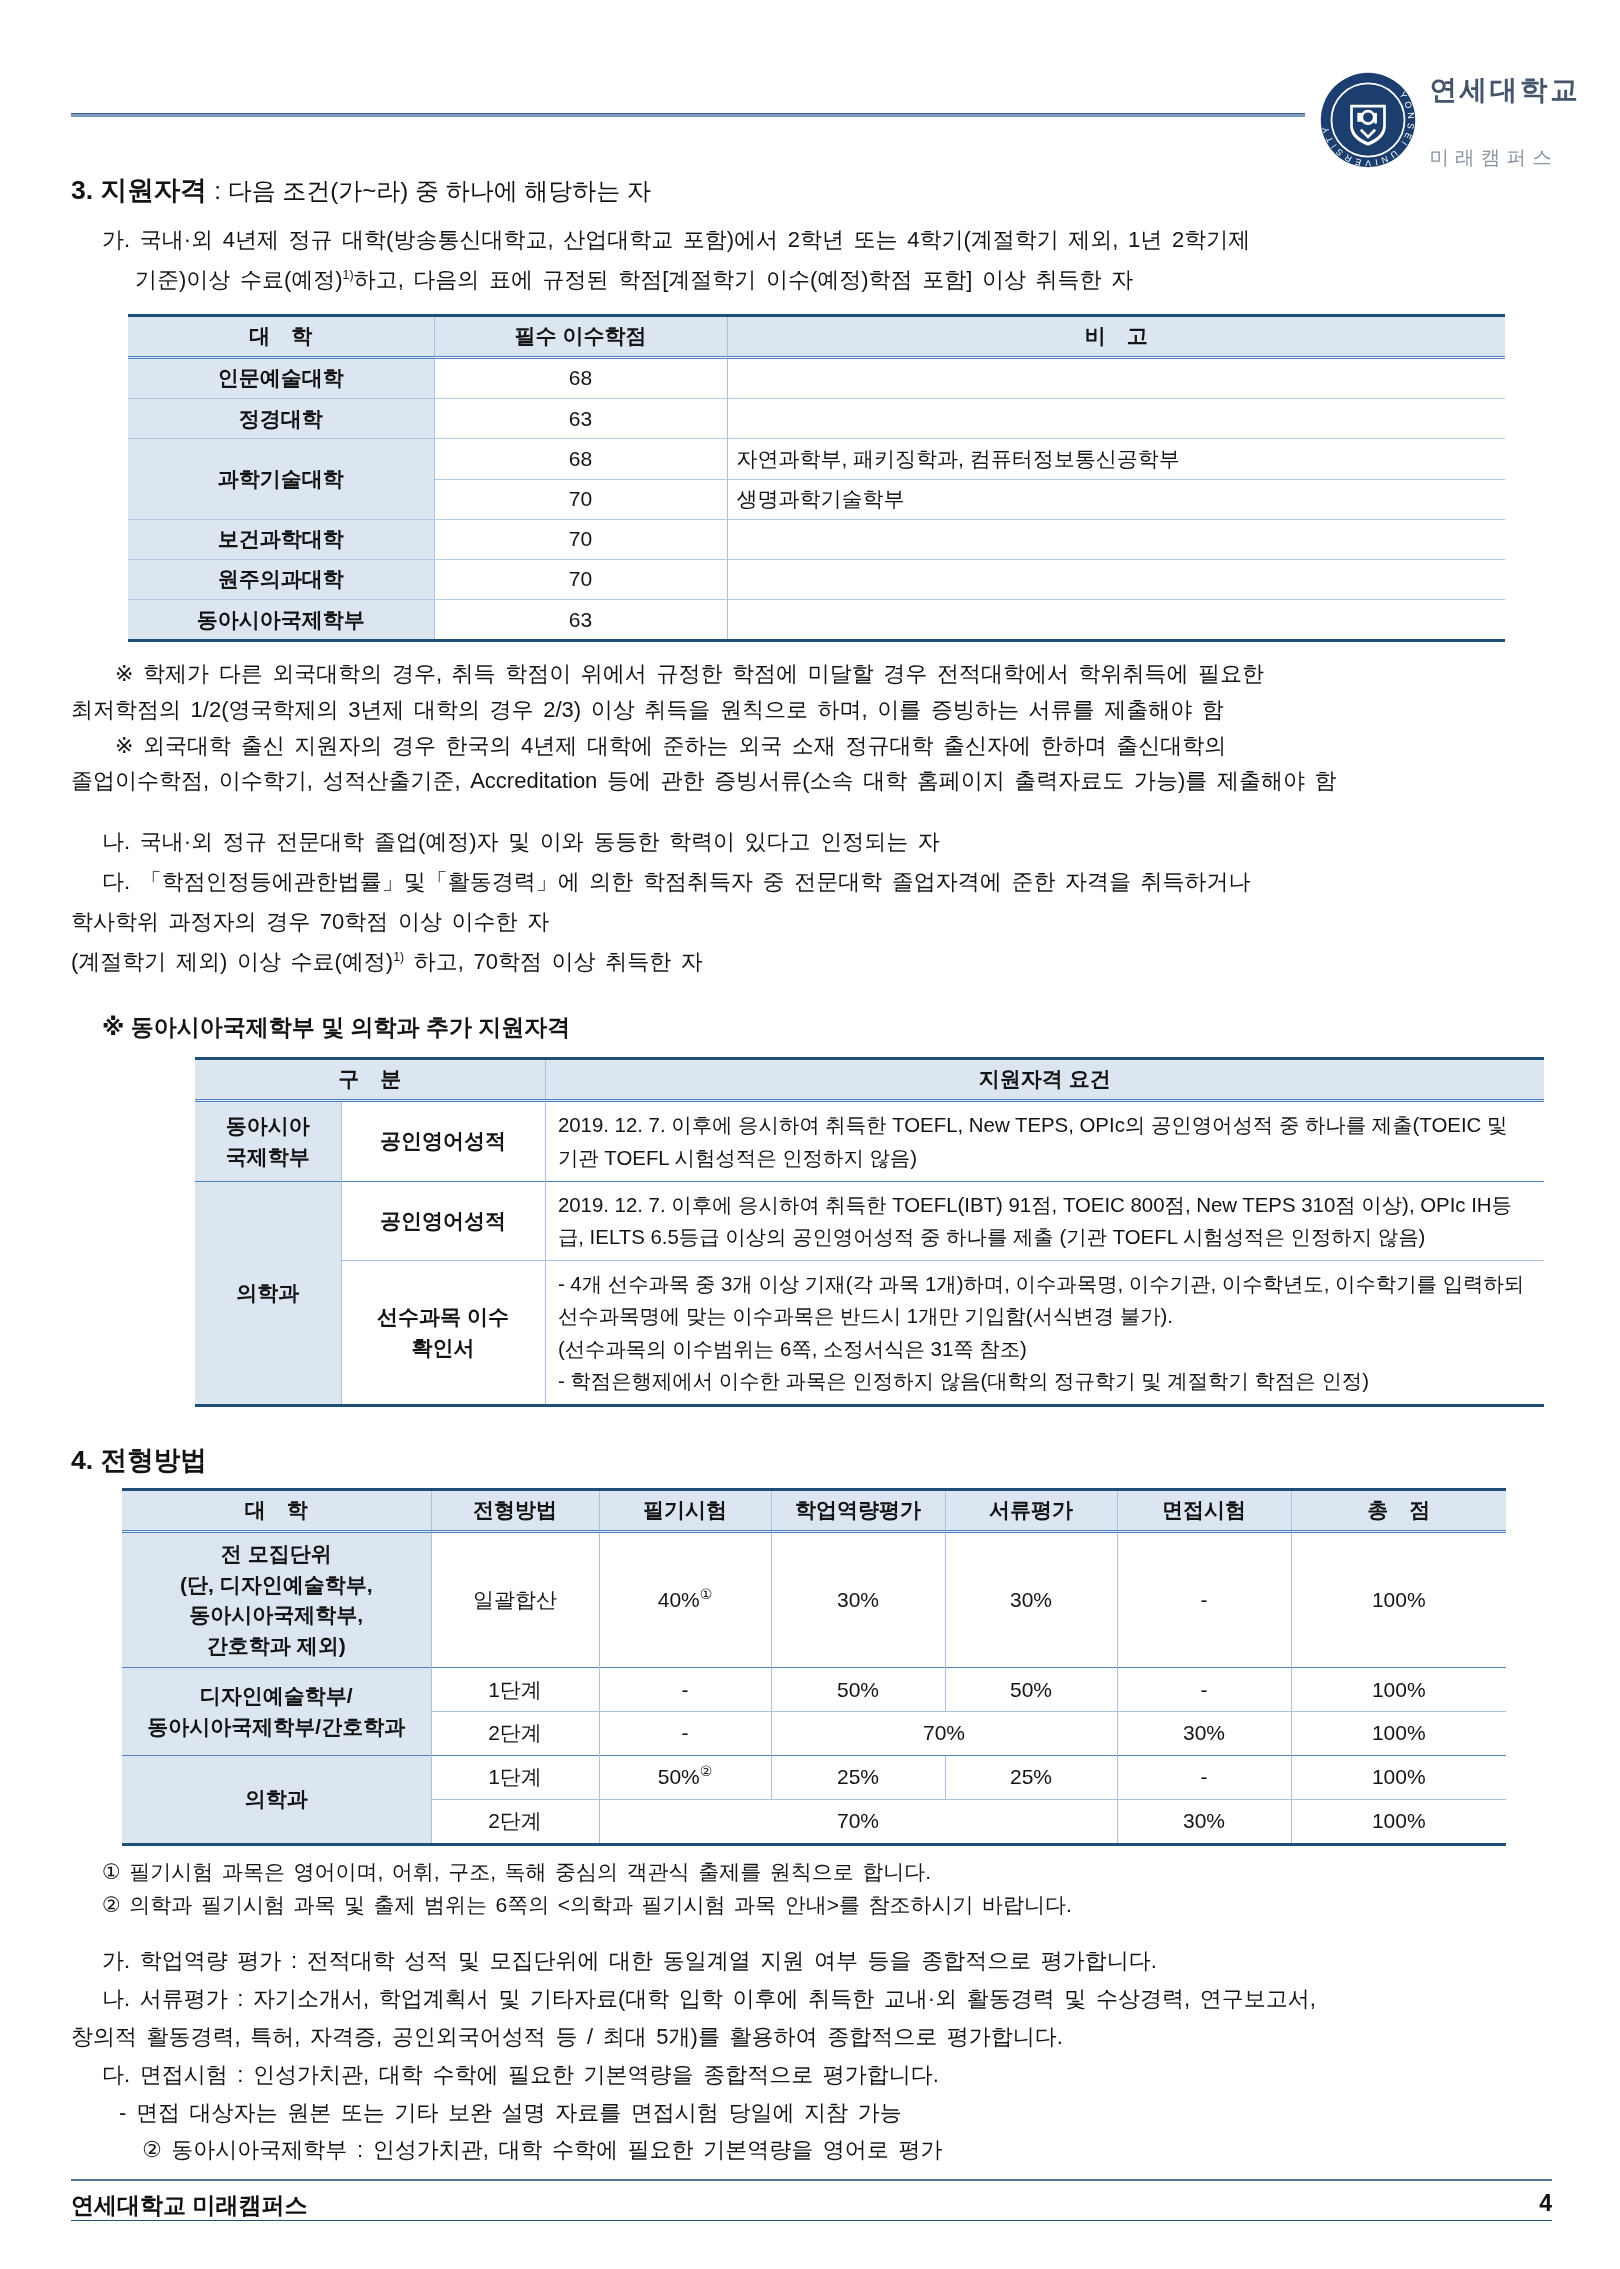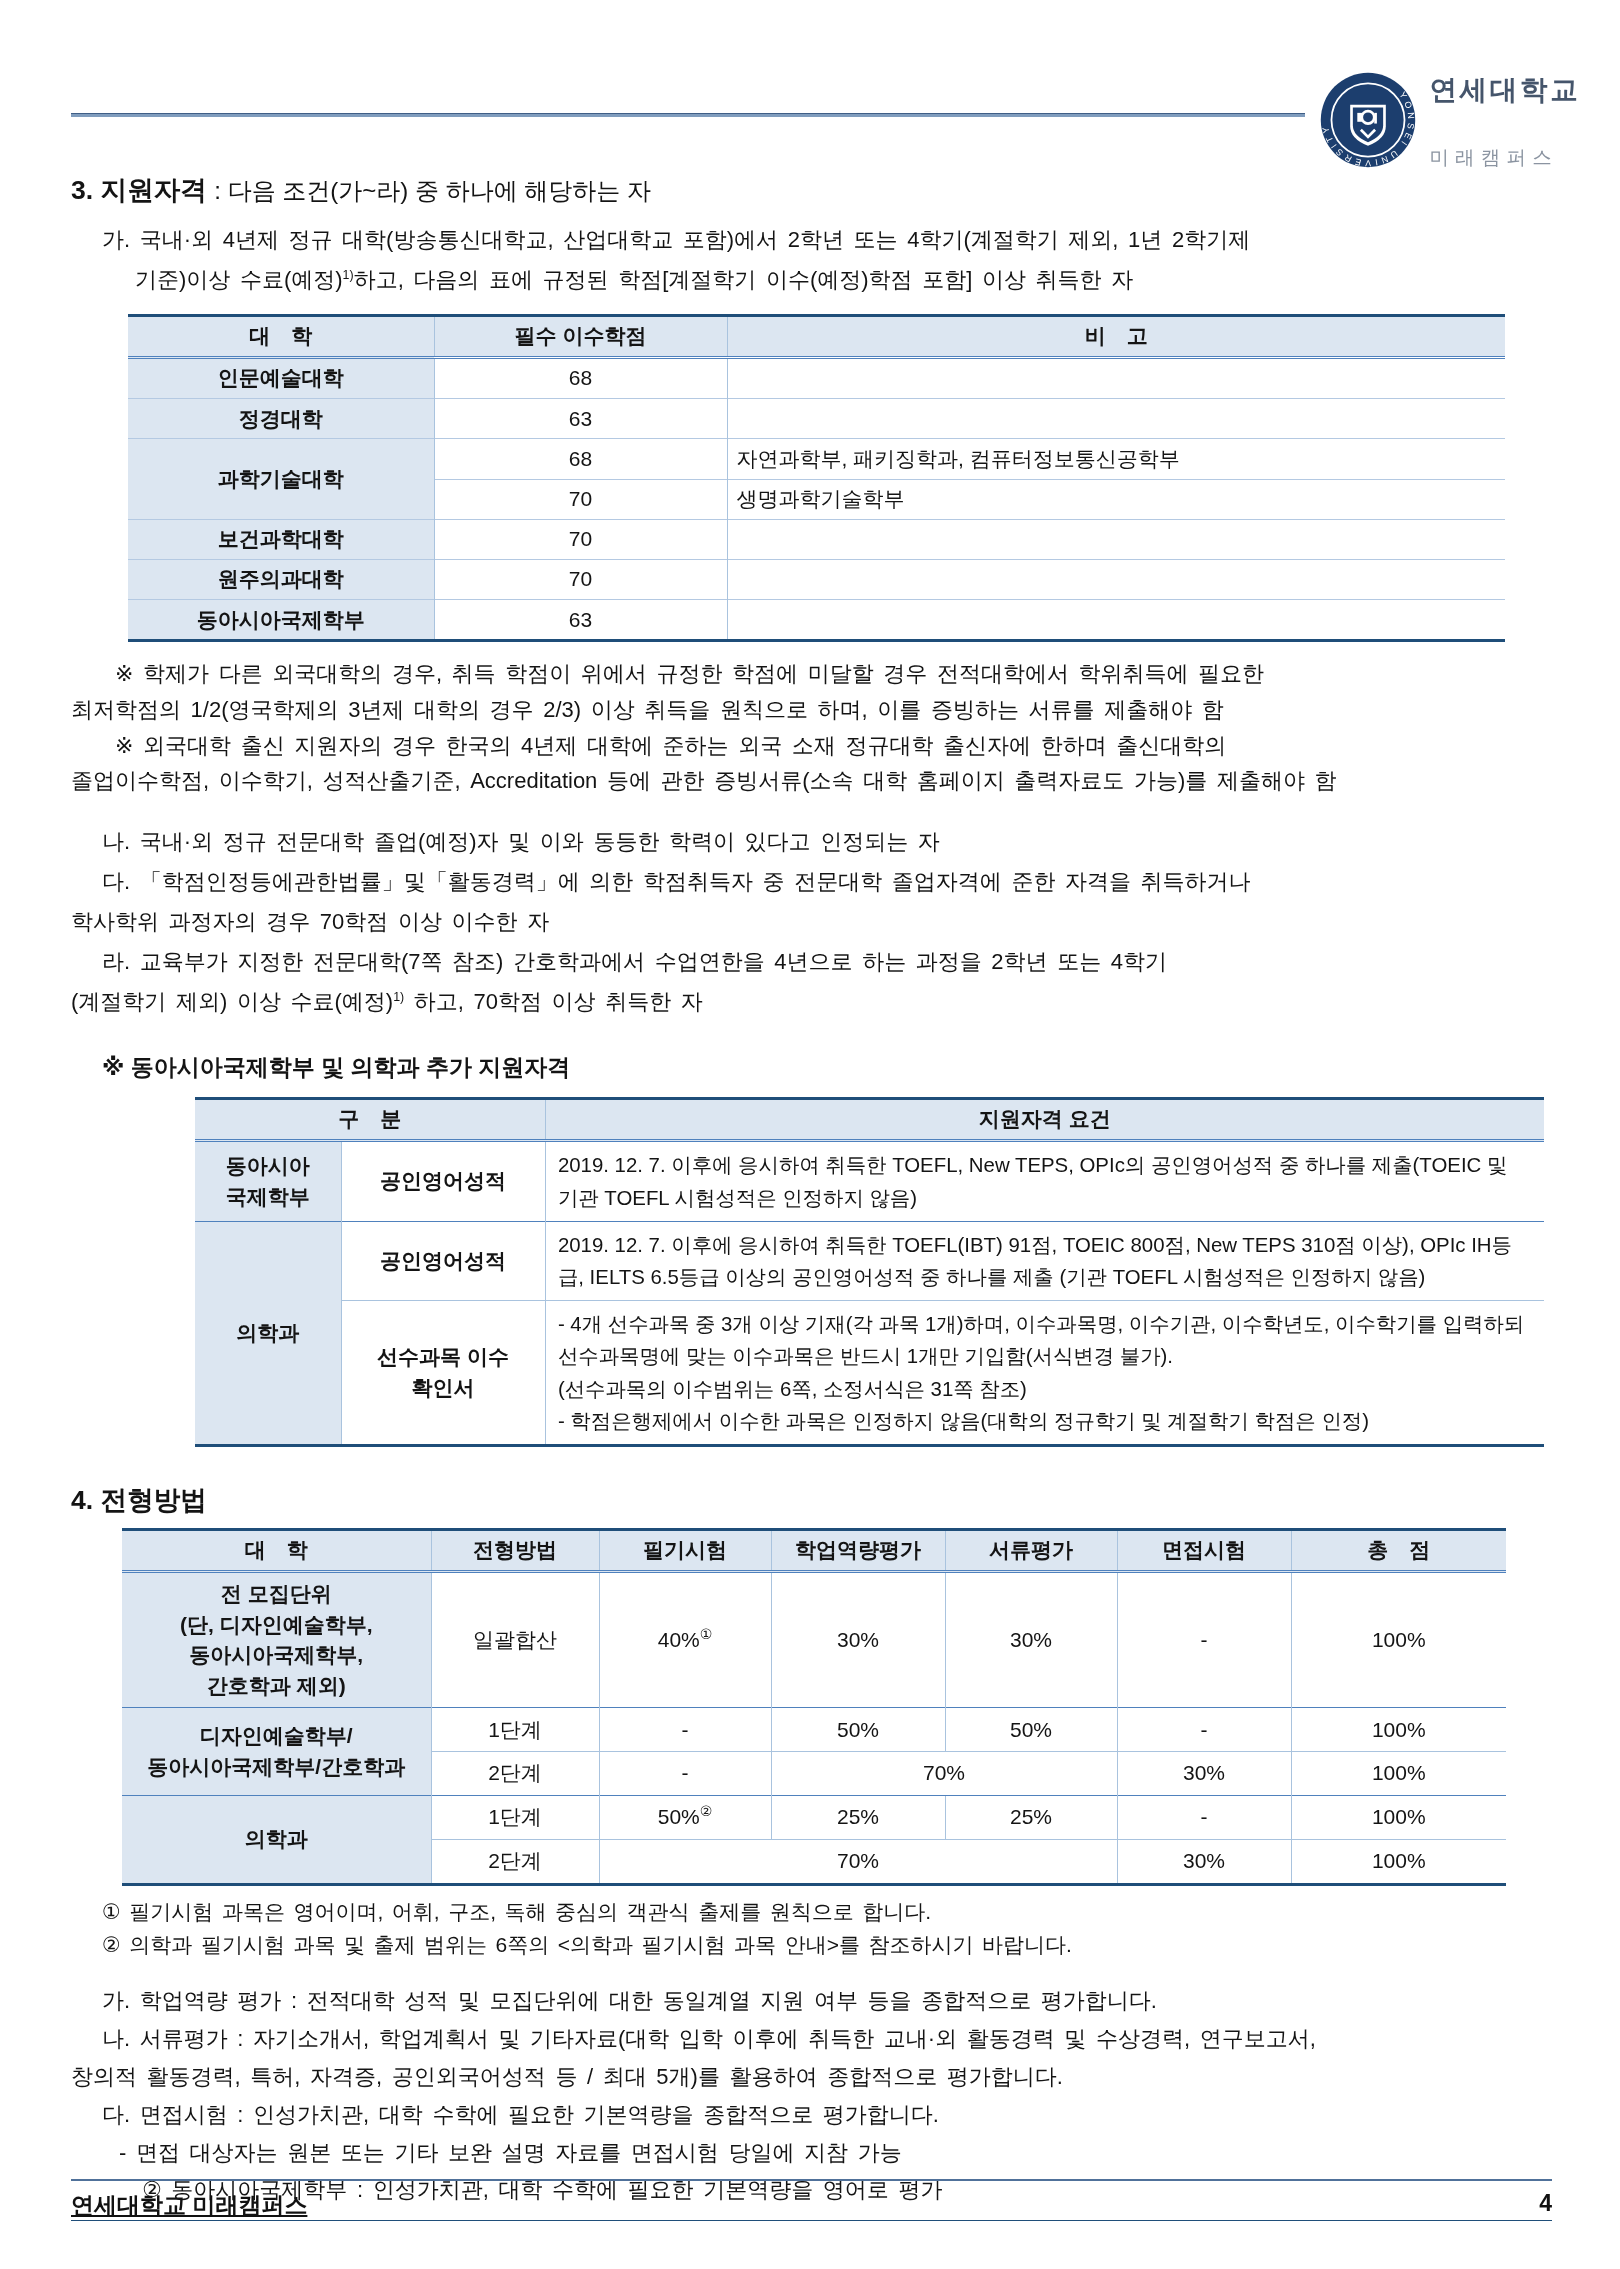--- a/index.html
+++ b/index.html
@@ -159,7 +159,6 @@
   <div class="bodyline ml35">나. 국내·외 정규 전문대학 졸업(예정)자 및 이와 동등한 학력이 있다고 인정되는 자</div>
   <div class="bodyline ml35">다. 「학점인정등에관한법률」및「활동경력」에 의한 학점취득자 중 전문대학 졸업자격에 준한 자격을 취득하거나</div>
   <div class="bodyline ml78">학사학위 과정자의 경우 70학점 이상 이수한 자</div>
-  <div class="bodyline ml35">라. 교육부가 지정한 전문대학(7쪽 참조) 간호학과에서 수업연한을 4년으로 하는 과정을 2학년 또는 4학기</div>
   <div class="bodyline ml78">
     <span>(계절학기 제외) 이상 수료(예정)</span><sup class="fn">1)</sup><span> 하고, 70학점 이상 취득한 자</span>
   </div>

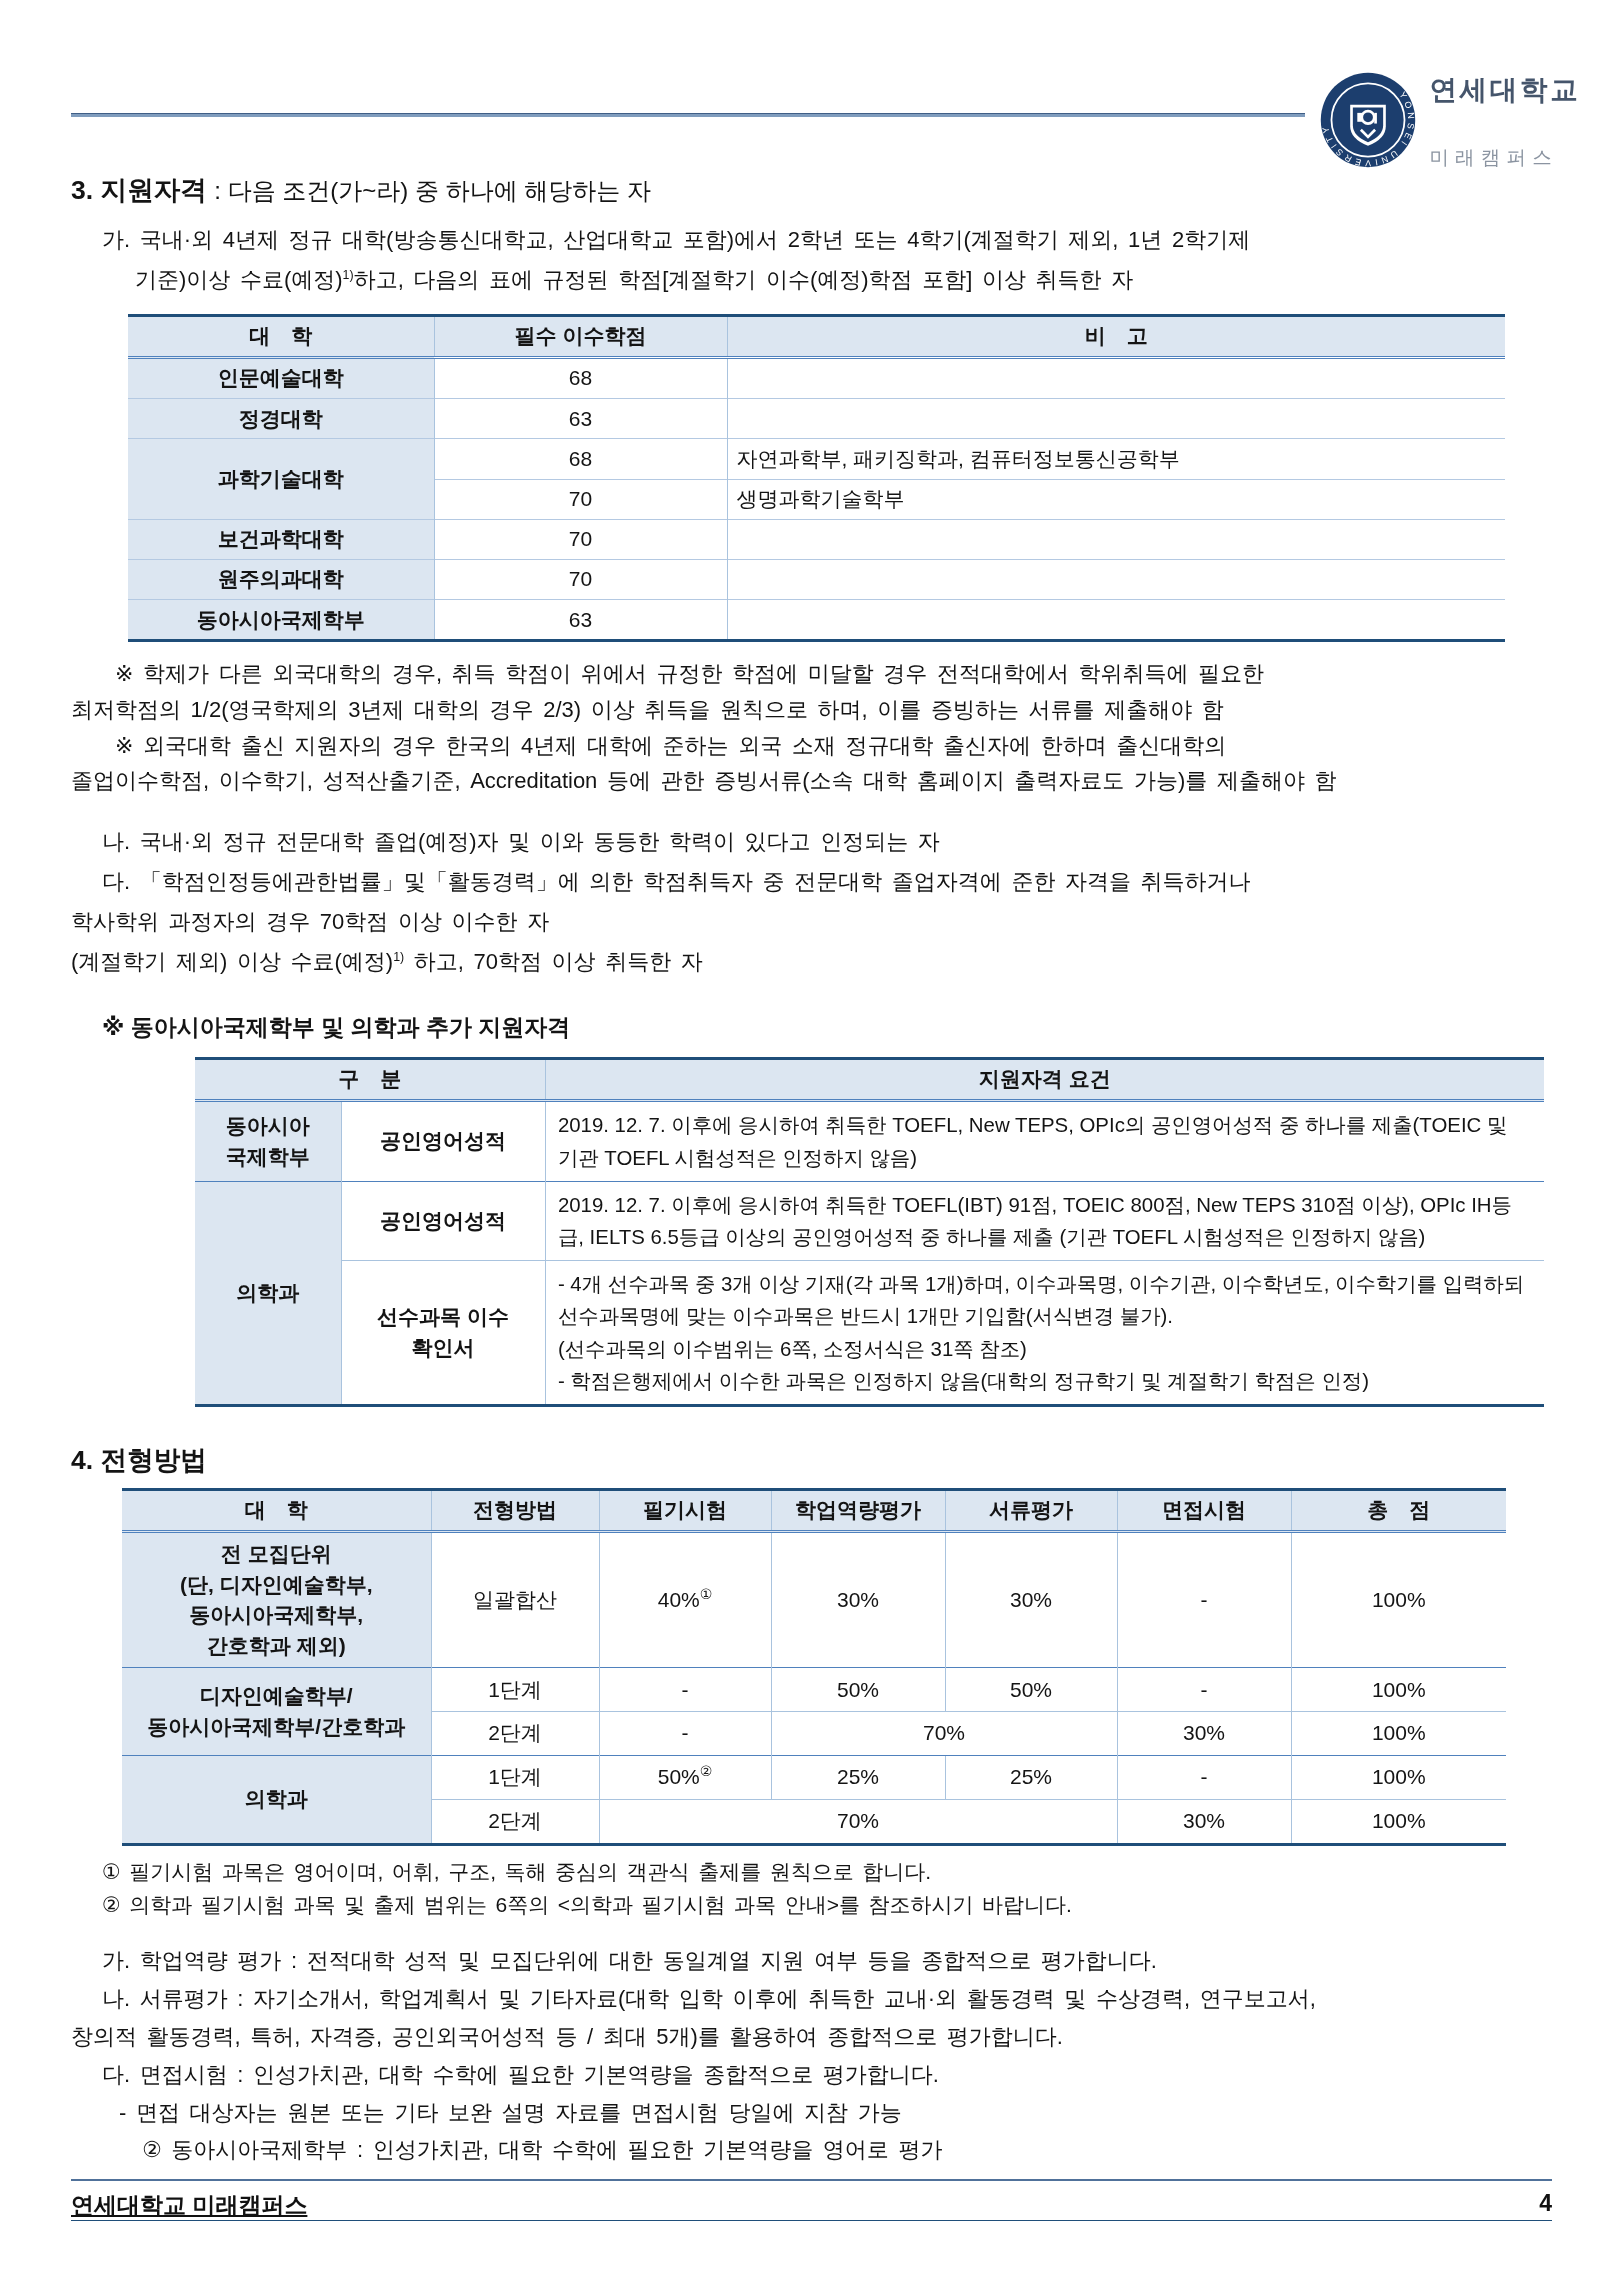--- a/index.html
+++ b/index.html
@@ -54,7 +54,7 @@
   .footer{position:absolute;left:71px;top:2179px;width:1481px;
     border-top:2.7px solid #50719a;box-shadow:0 -0.9px 0 #1f4e79 inset;padding-top:8.9px;
     display:flex;justify-content:space-between;align-items:flex-start;}
-  .footer .brand{font-size:23px;font-weight:bold;color:#111;text-decoration:underline;}
+  .footer .brand{font-size:23px;font-weight:bold;color:#111;}
   .footer .pageno{font-size:23px;font-weight:bold;color:#111;}
 </style>
 </head>

